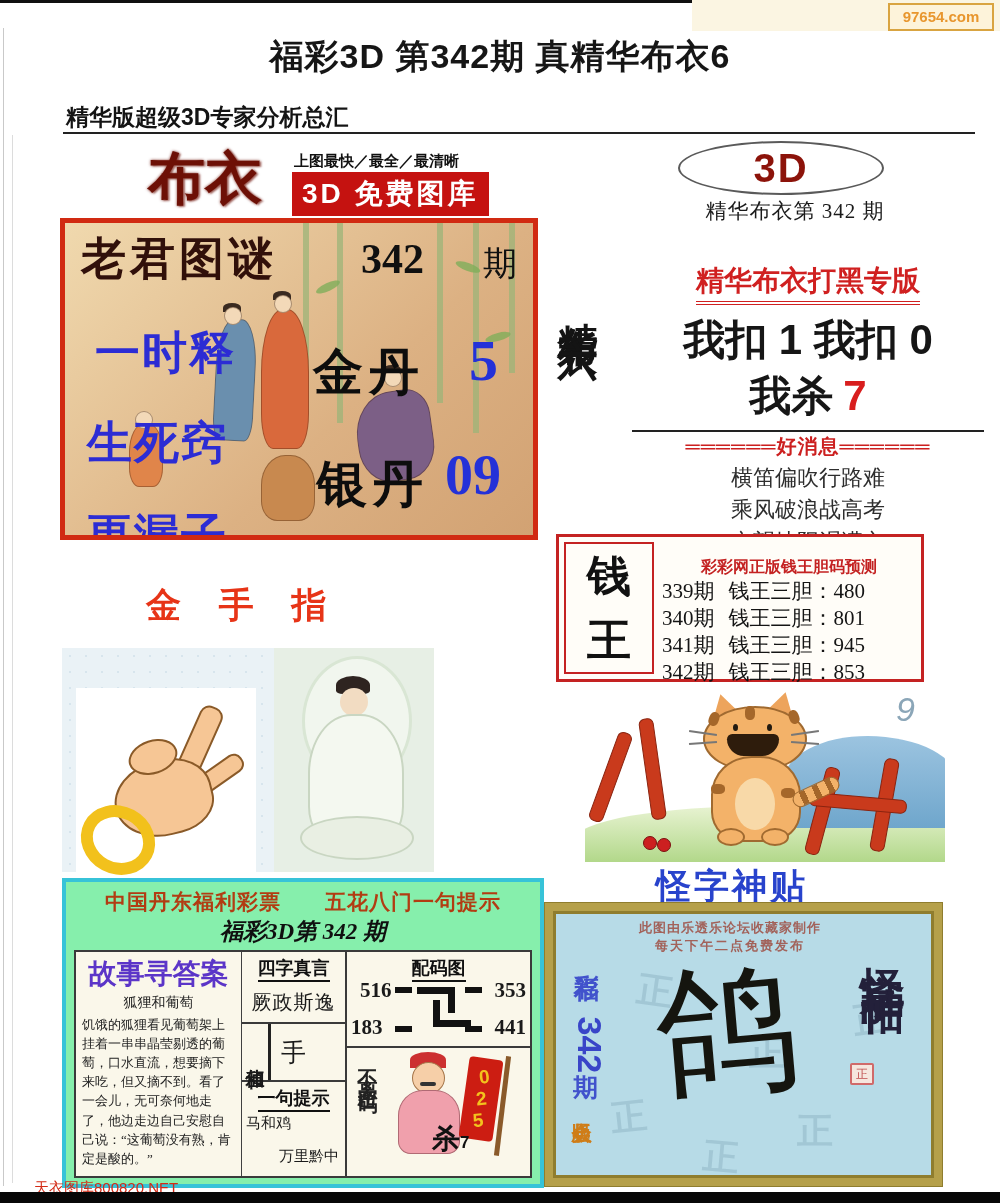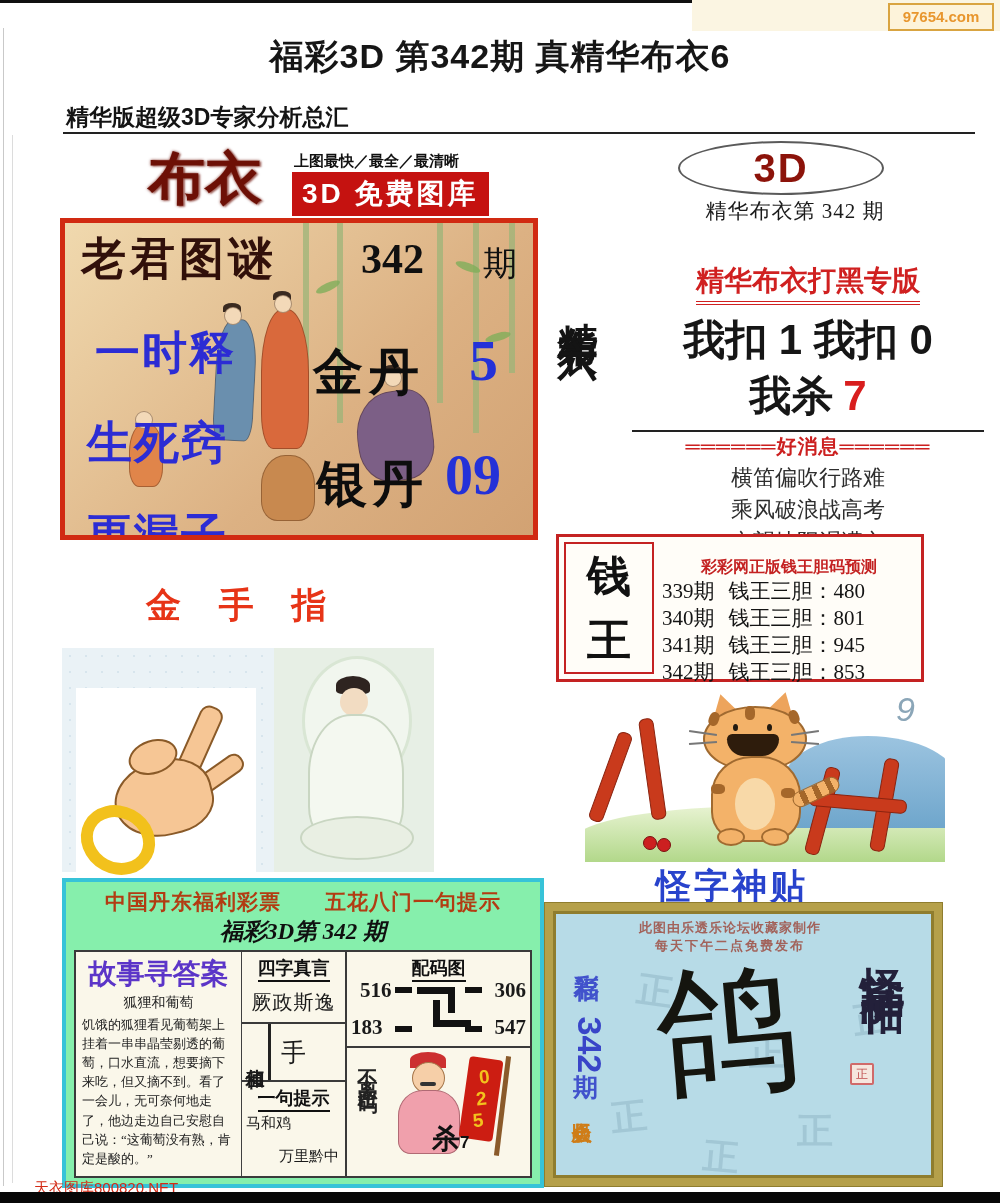--- a/index.html
+++ b/index.html
@@ -284,7 +284,7 @@
           <span class="cell-title">配码图</span>
           <div class="pm-diagram">
             <span class="pm-num serif" style="left:4px;top:0;margin-left:9px;">516</span>
-            <span class="pm-num serif" style="right:4px;top:0;">306</span>
+            <span class="pm-num serif" style="right:4px;top:0;">353</span>
             <span class="pm-num serif" style="left:4px;bottom:4px;">183</span>
             <span class="pm-num serif" style="right:4px;bottom:4px;">547</span>
             <div class="pm-bar" style="left:48px;top:9px;width:17px;height:6px;"></div>

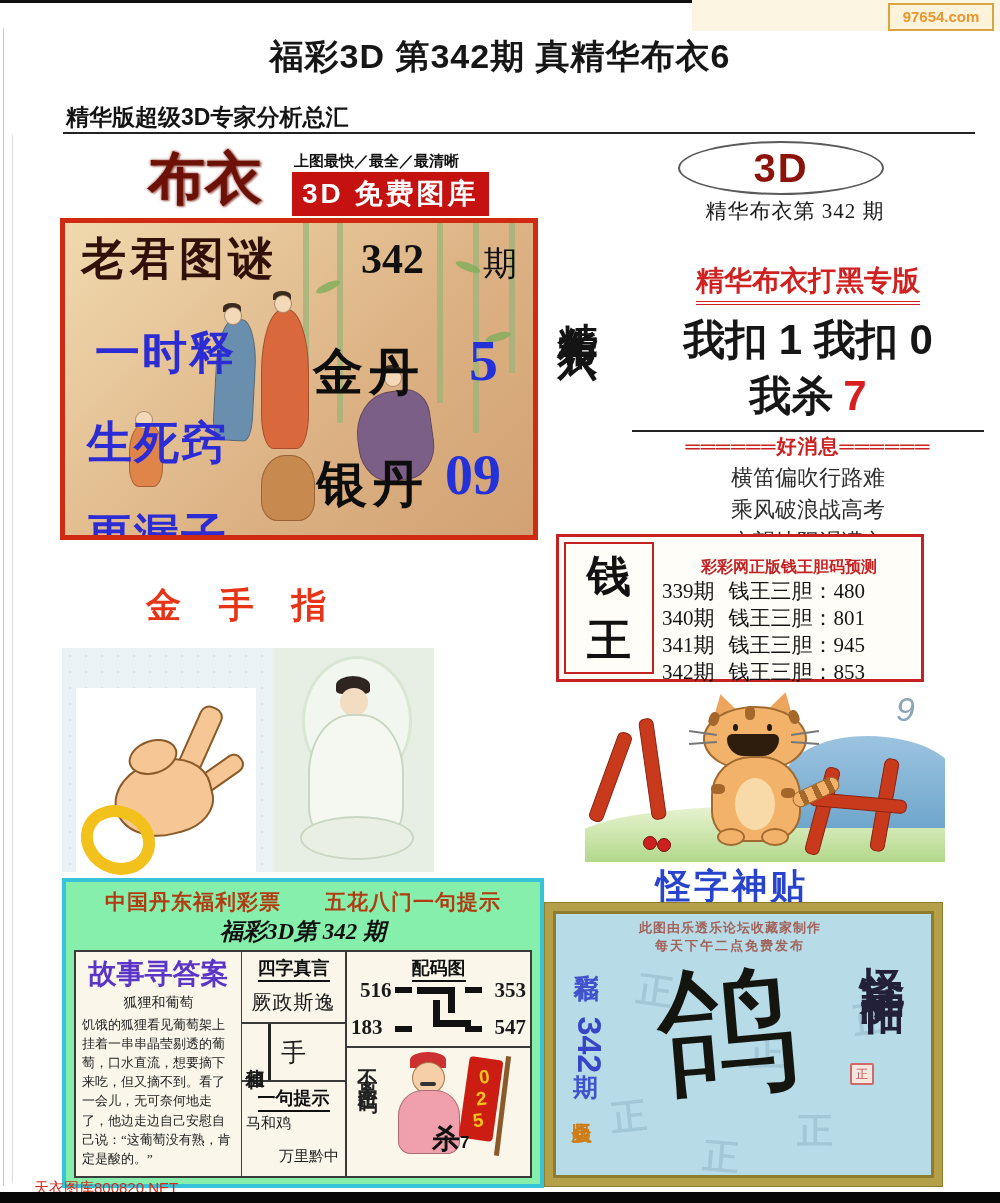--- a/index.html
+++ b/index.html
@@ -286,7 +286,7 @@
             <span class="pm-num serif" style="left:4px;top:0;margin-left:9px;">516</span>
             <span class="pm-num serif" style="right:4px;top:0;">353</span>
             <span class="pm-num serif" style="left:4px;bottom:4px;">183</span>
-            <span class="pm-num serif" style="right:4px;bottom:4px;">547</span>
+            <span class="pm-num serif" style="right:4px;bottom:4px;">441</span>
             <div class="pm-bar" style="left:48px;top:9px;width:17px;height:6px;"></div>
             <div class="pm-bar" style="right:48px;top:9px;width:17px;height:6px;"></div>
             <div class="pm-bar" style="left:48px;bottom:12px;width:17px;height:6px;"></div>

